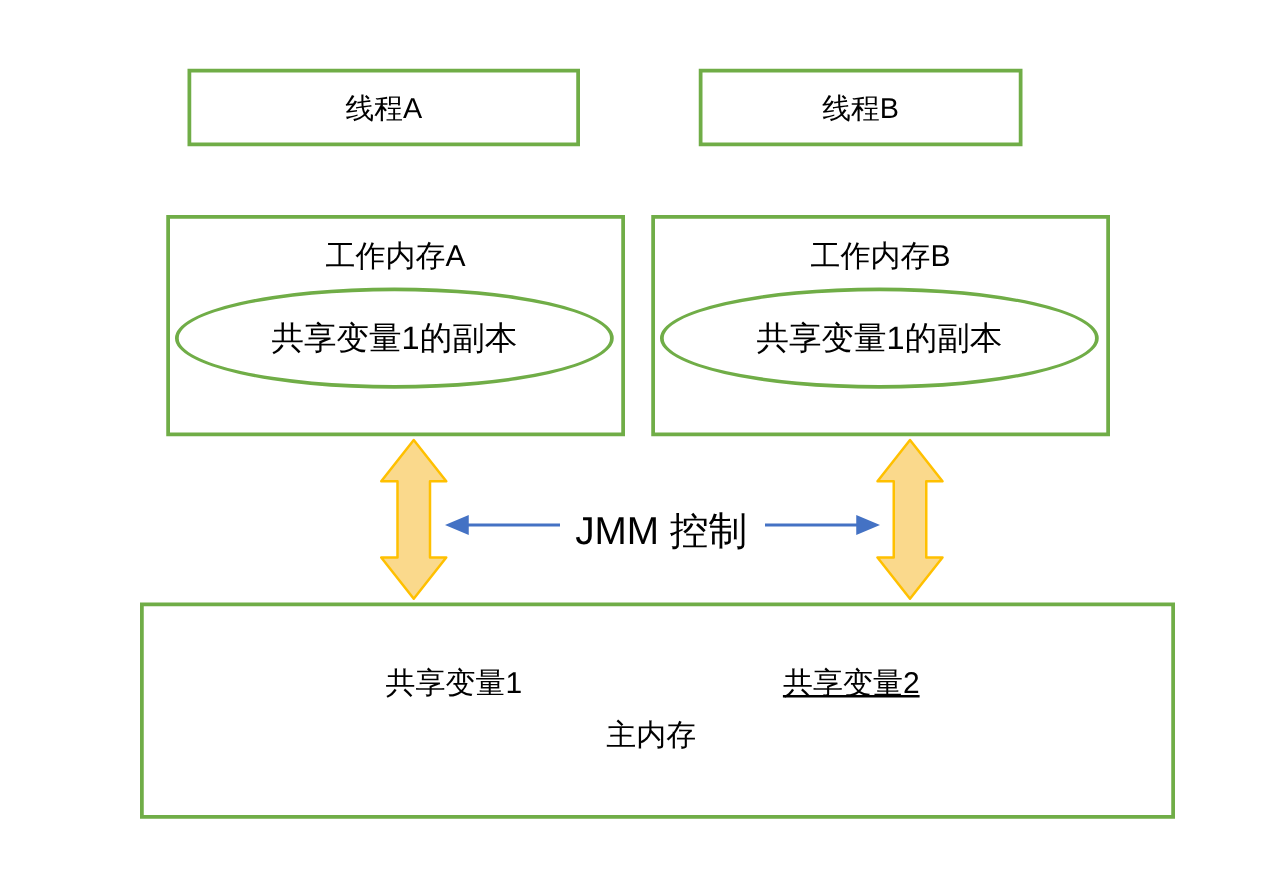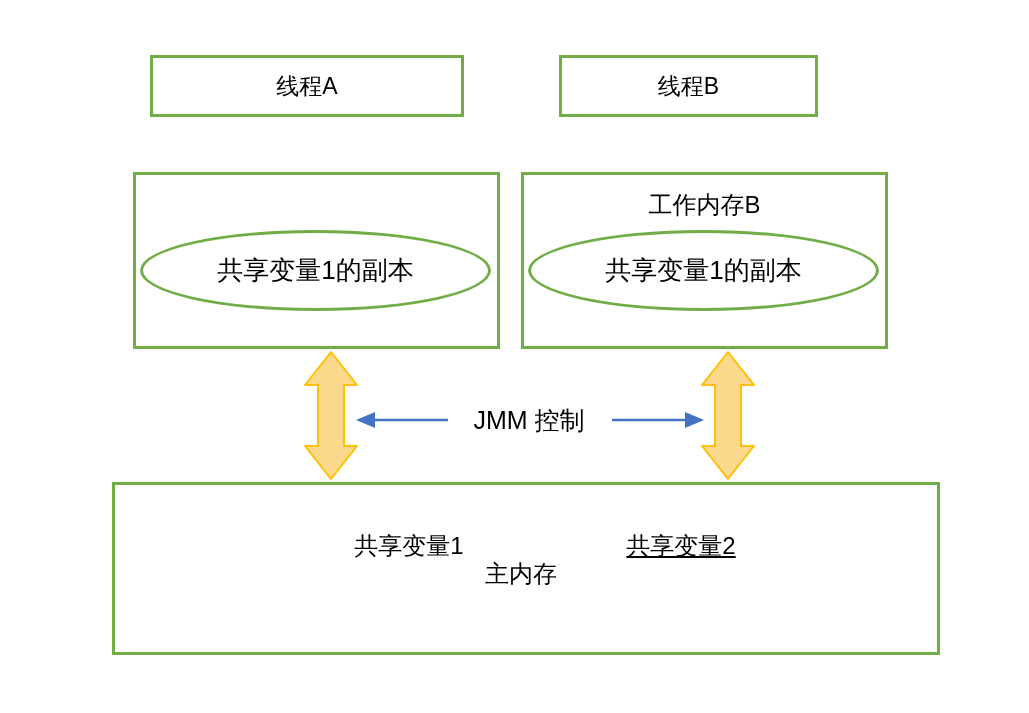--- a/index.html
+++ b/index.html
@@ -115,6 +115,7 @@
   </div>
 
   <div id="workmem-a" class="gbox workmem-box">
+    <div class="workmem-title">工作内存A</div>
     <div class="ellipse">
       <span class="label">共享变量1的副本</span>
     </div>

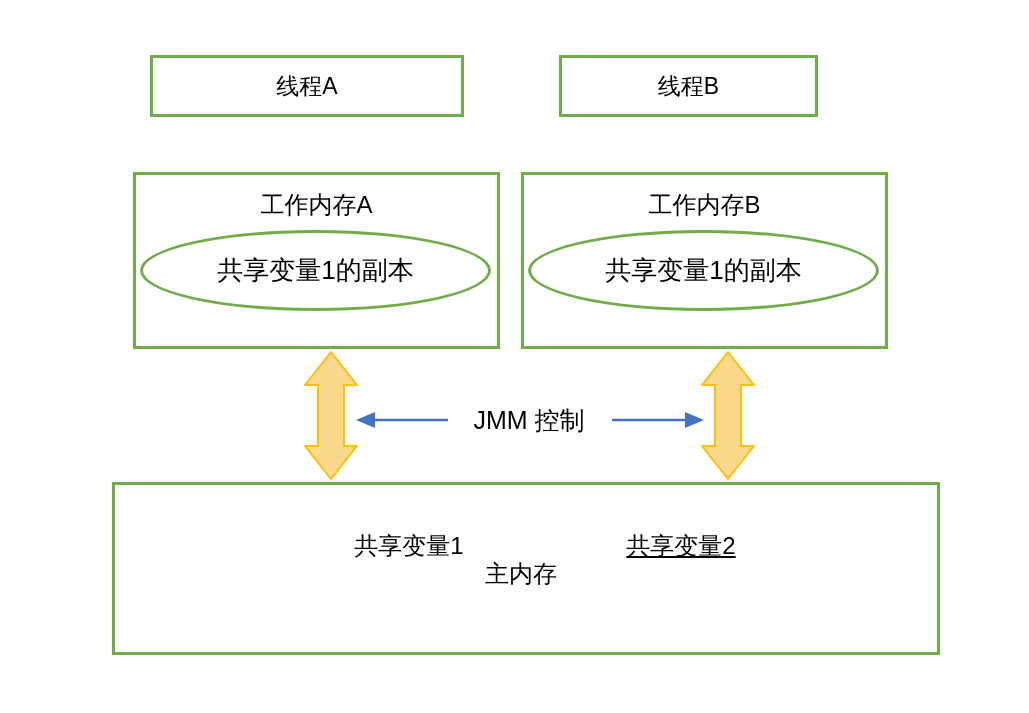--- a/index.html
+++ b/index.html
@@ -95,7 +95,7 @@
     left: 529px;
     top: 404px;
     transform: translateX(-50%);
-    font-size: 25px;
+    font-size: 31px;
     background: var(--bg);
     padding: 0 6px;
     white-space: nowrap;

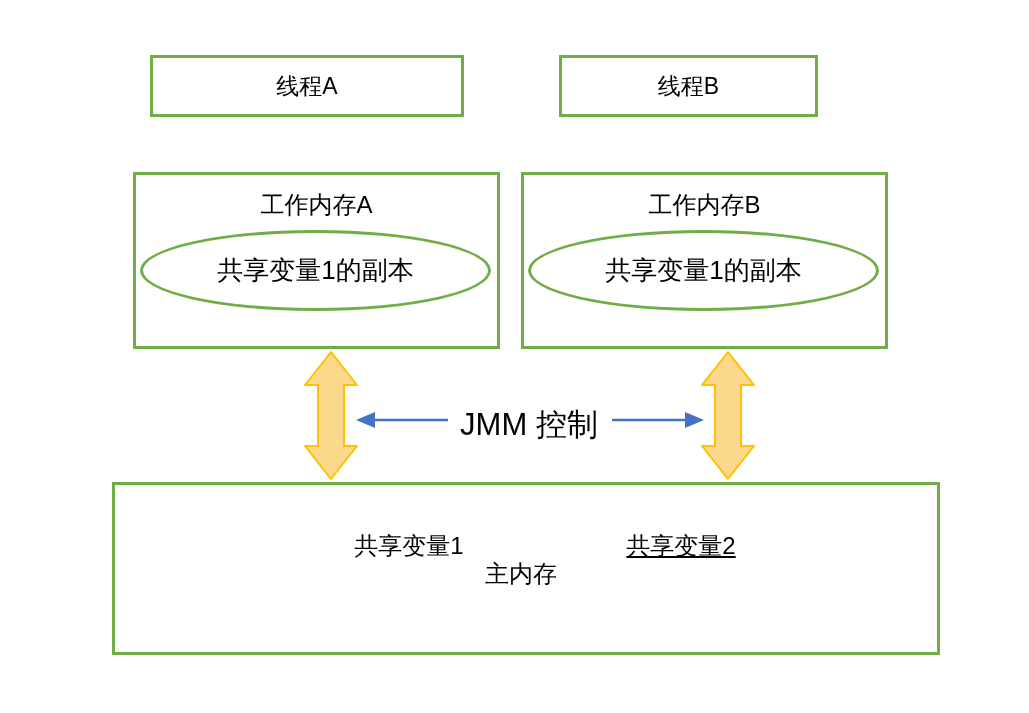--- a/index.html
+++ b/index.html
@@ -79,7 +79,7 @@
     font-size: 24px;
     white-space: nowrap;
   }
-  #shared-var-1 { left: 363px; top: 530px; margin-left: 46px; }
+  #shared-var-1 { left: 363px; top: 530px; }
   #shared-var-2 { left: 681px; top: 530px; text-decoration: underline; }
   #main-memory-title { left: 521px; top: 558px; }
 

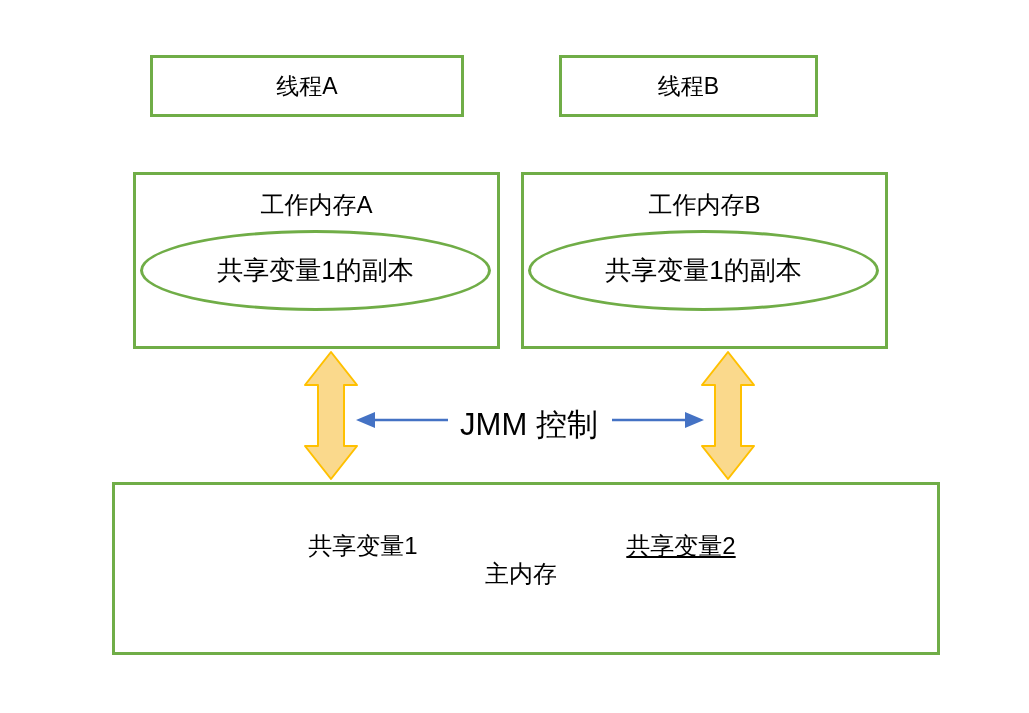--- a/index.html
+++ b/index.html
@@ -81,7 +81,7 @@
   }
   #shared-var-1 { left: 363px; top: 530px; }
   #shared-var-2 { left: 681px; top: 530px; text-decoration: underline; }
-  #main-memory-title { left: 521px; top: 558px; }
+  #main-memory-title { left: 521px; top: 572px; }
 
   #arrow-layer {
     position: absolute;

